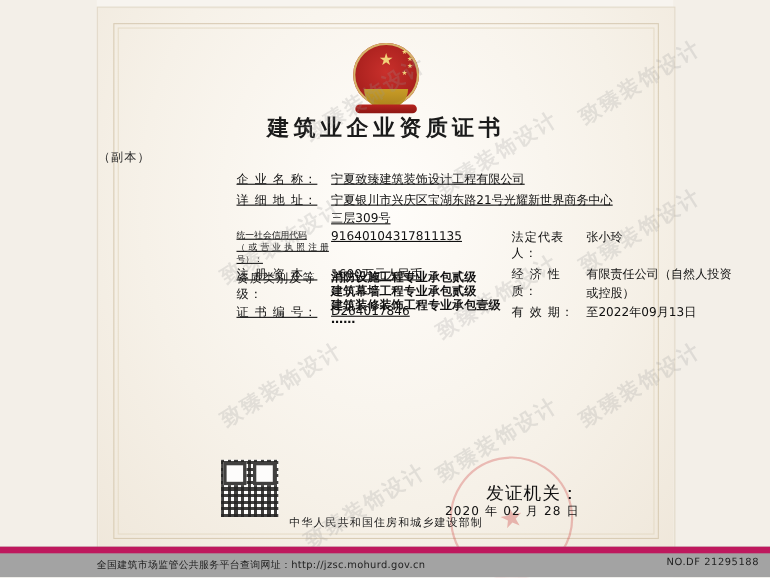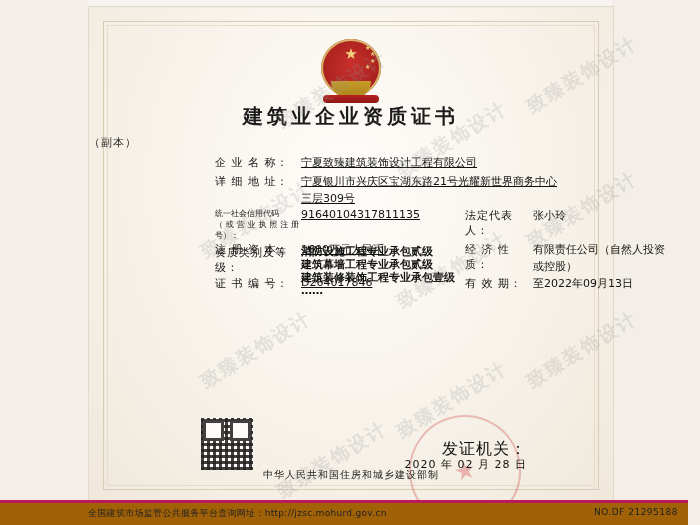--- a/index.html
+++ b/index.html
@@ -93,7 +93,7 @@
   .row{position:relative;min-height:17px;margin-bottom:2px;}
   .lbl{
     position:absolute;left:0;top:0;width:82px;text-align:justify;
-    font-size:11px;color:#111;letter-spacing:1px;
+    font-size:11px;color:#111;letter-spacing:1px;text-decoration:underline;
   }
   .val{
     position:absolute;left:86px;top:0;font-size:11px;color:#111;text-decoration:underline;

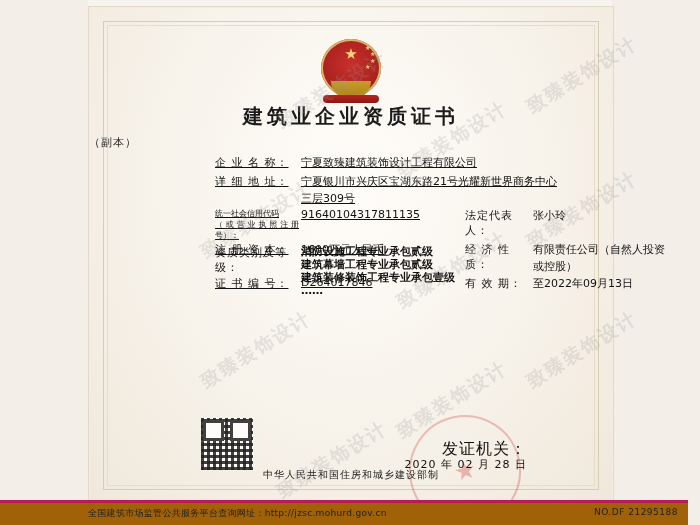--- a/index.html
+++ b/index.html
@@ -164,9 +164,9 @@
 
   
   .bottombar{
-    position:absolute;left:0;right:12px;bottom:0;height:22px;
-    background:#a16207;
-    border-top:3px solid #be185d;
+    position:absolute;left:0;right:0;bottom:0;height:22px;
+    background:#a3a3a3;
+    border-top:6px solid #be185d;
   }
   .bottombar .bl{
     position:absolute;left:88px;top:4px;font-size:9px;color:#222;letter-spacing:.3px;

